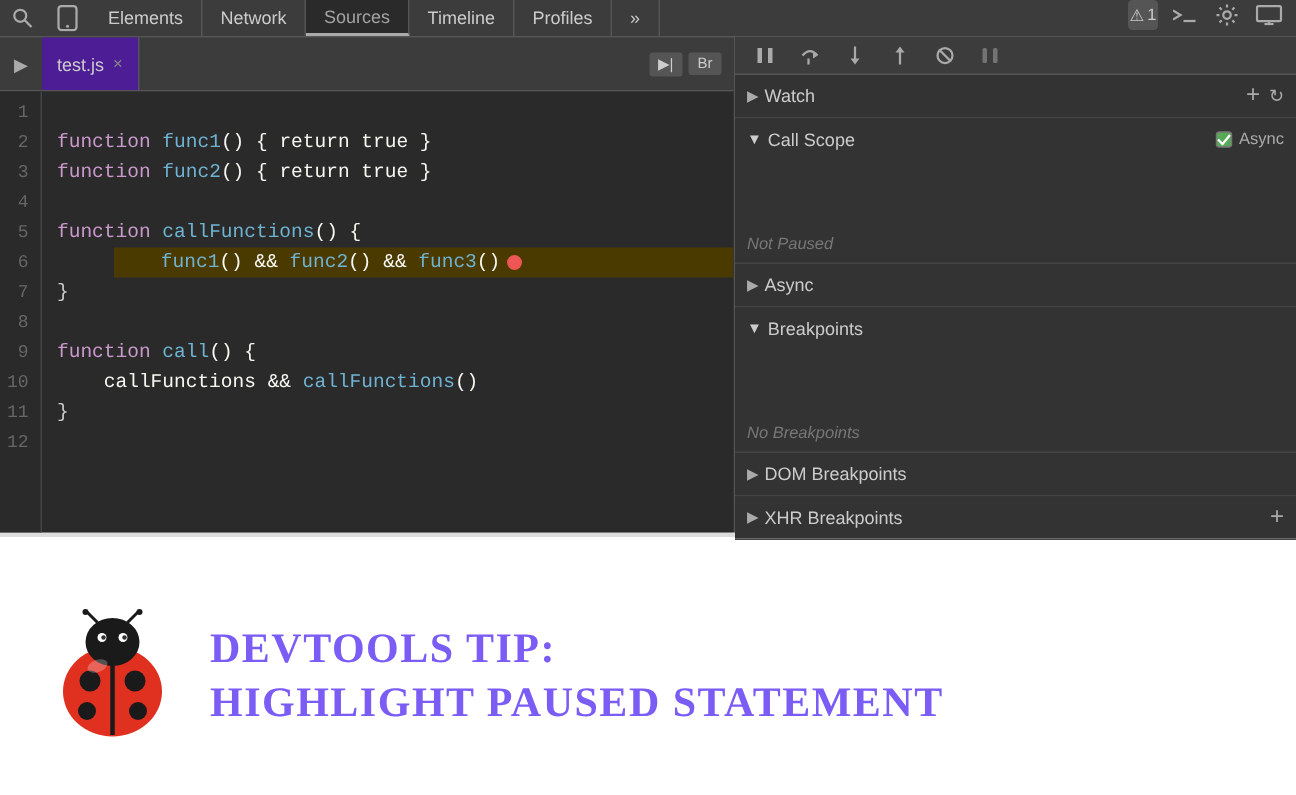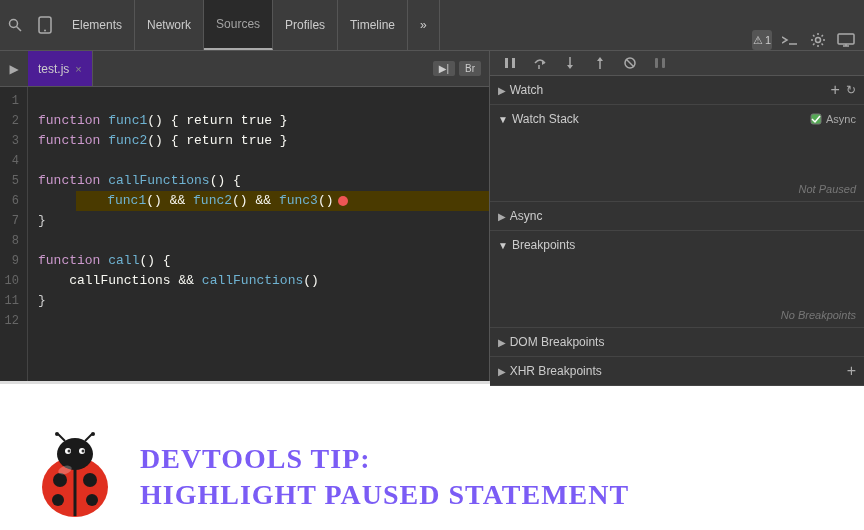--- a/index.html
+++ b/index.html
@@ -7,10 +7,10 @@
 
     
     .devtools-toolbar {
-      height: 51px;
+      height: 25px;
       background: #3c3c3c;
       display: flex;
-      align-items: flex-end;
+      align-items: flex-start;
       border-bottom: 1px solid #555;
     }
     .toolbar-icon {

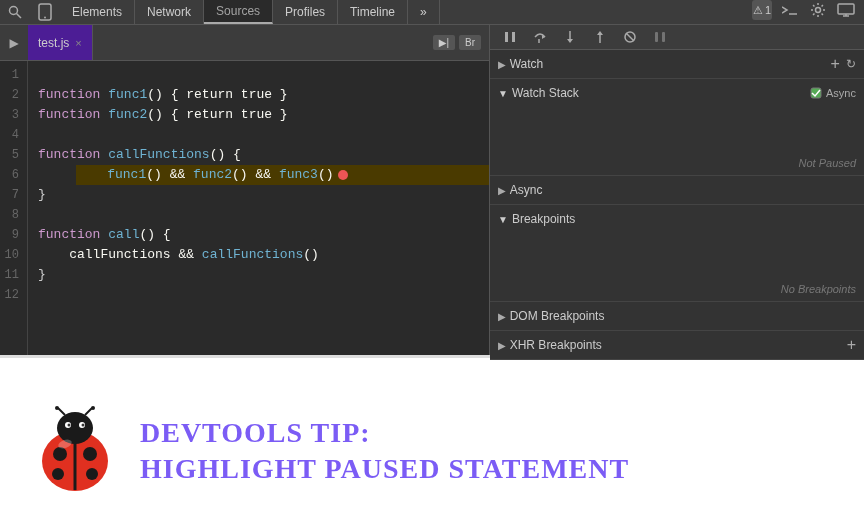--- a/index.html
+++ b/index.html
@@ -308,10 +308,10 @@
     <span>Sources</span>
   </div>
   <div class="toolbar-tab">
+    <span>Timeline</span>
+  </div>
+  <div class="toolbar-tab">
     <span>Profiles</span>
-  </div>
-  <div class="toolbar-tab">
-    <span>Timeline</span>
   </div>
   <div class="toolbar-tab">
     <span>»</span>

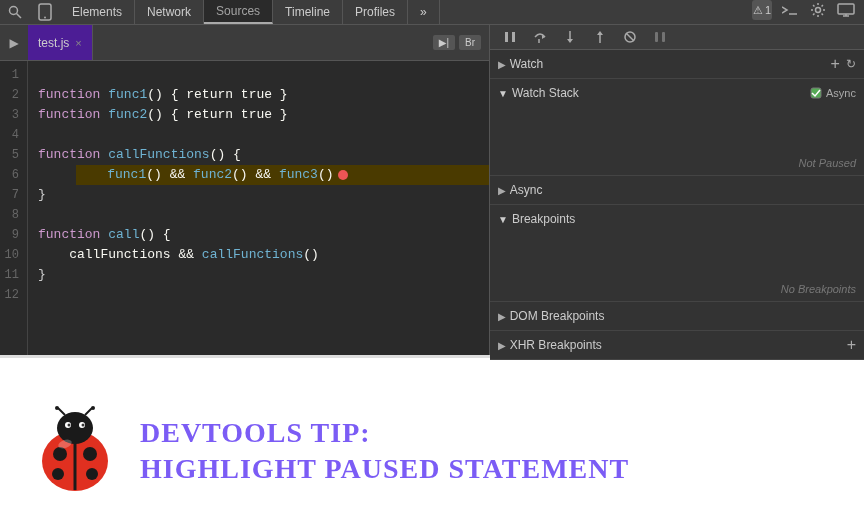--- a/index.html
+++ b/index.html
@@ -447,7 +447,7 @@
     <div class="panel-section">
       <div class="panel-header">
         <span class="panel-triangle" style="color:#ccc;">▼</span>
-        <span>Watch Stack</span>
+        <span>Call Scope</span>
         <div class="panel-header-right">
           <div class="async-checkbox">
             <svg width="12" height="12" viewBox="0 0 12 12">

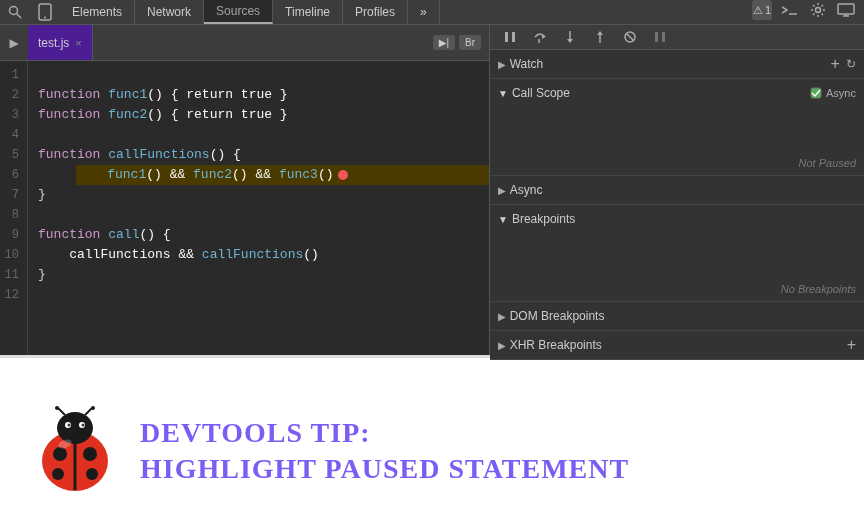--- a/index.html
+++ b/index.html
@@ -239,7 +239,7 @@
       font-size: 11px;
       color: #777;
       font-style: italic;
-      text-align: right;
+      text-align: left;
       margin-top: 44px;
     }
 

